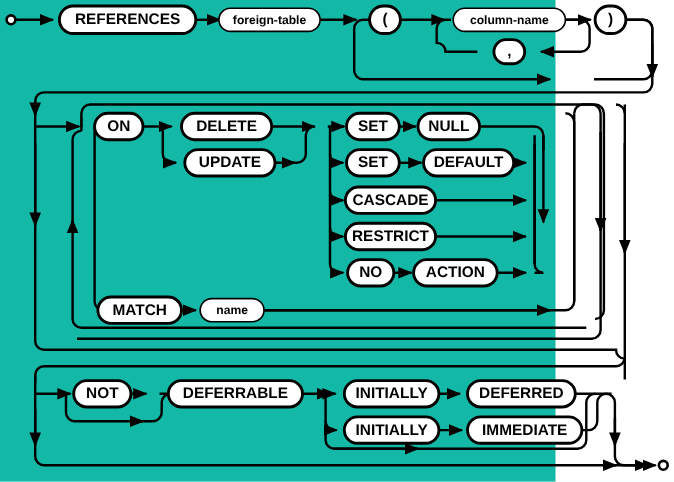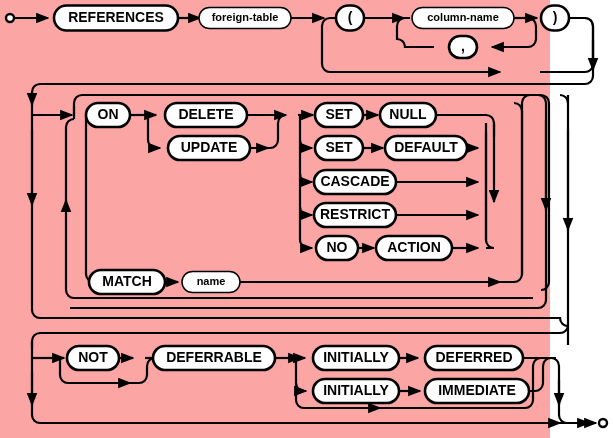--- a/index.html
+++ b/index.html
@@ -5,7 +5,7 @@
   html,body{margin:0;padding:0;background:#ffffff;}
   body{width:613px;height:438px;overflow:hidden;
        font-family:"Liberation Sans","DejaVu Sans",sans-serif;}
-  #diagram{position:relative;width:550px;height:438px;background:#fca5a5;}
+  #diagram{position:relative;width:505px;height:438px;background:#14b8a6;}
   svg{display:block;}
   .kw-text{font-family:"Liberation Sans","DejaVu Sans",sans-serif;font-weight:bold;
            fill:#000;text-anchor:middle;dominant-baseline:middle;}

